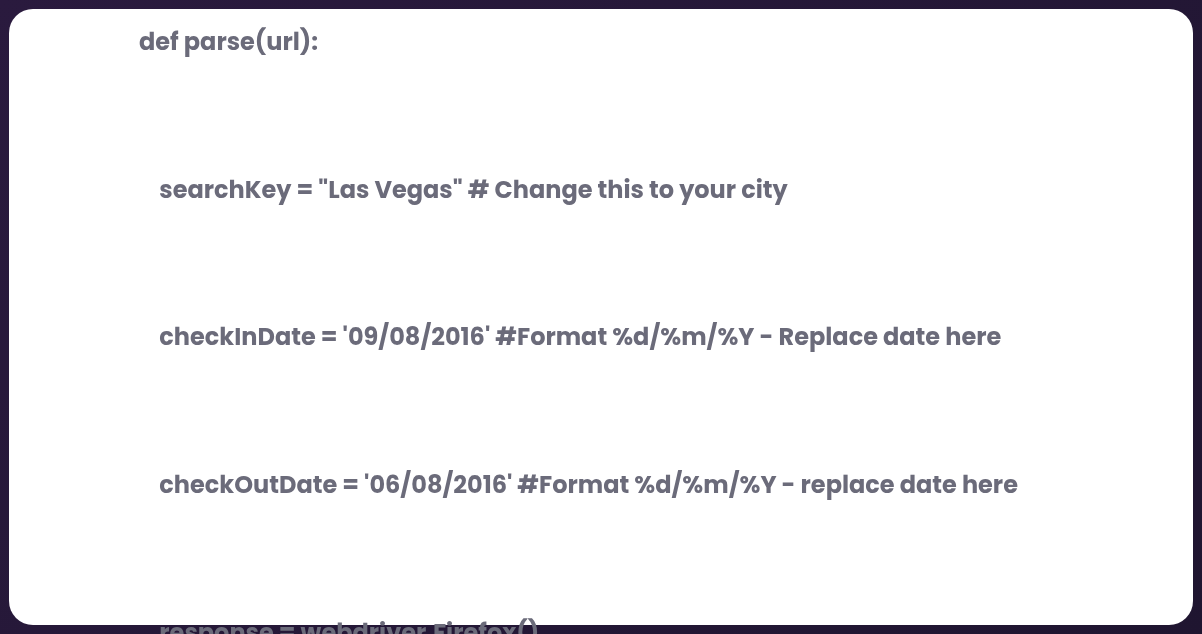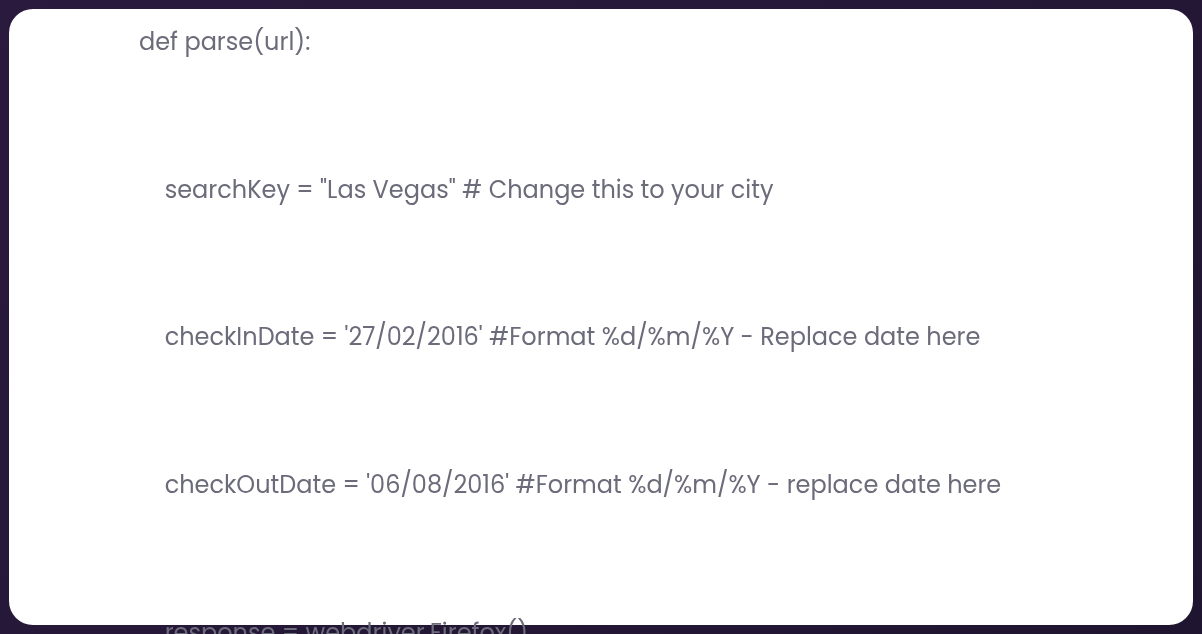--- a/index.html
+++ b/index.html
@@ -41,6 +41,7 @@
     }
     .code-line {
       display: block;
+      font-weight: bold;
     }
   </style>
 </head>

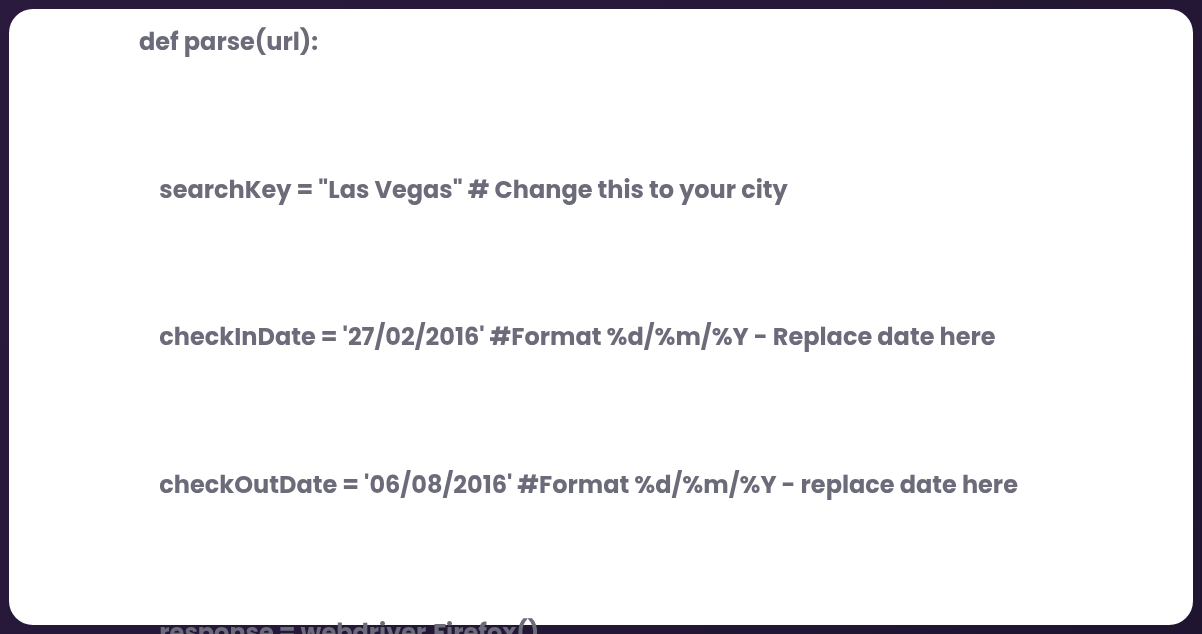--- a/index.html
+++ b/index.html
@@ -52,7 +52,7 @@
     <div class="code-block">
       <span class="code-line">def parse(url):</span>
       <span class="code-line">    searchKey = "Las Vegas" # Change this to your city</span>
-      <span class="code-line">    checkInDate = '27/02/2016' #Format %d/%m/%Y - Replace date here</span>
+      <span class="code-line">    checkInDate = '09/08/2016' #Format %d/%m/%Y - Replace date here</span>
       <span class="code-line">    checkOutDate = '06/08/2016' #Format %d/%m/%Y - replace date here</span>
       <span class="code-line">    response = webdriver.Firefox()</span>
     </div>

